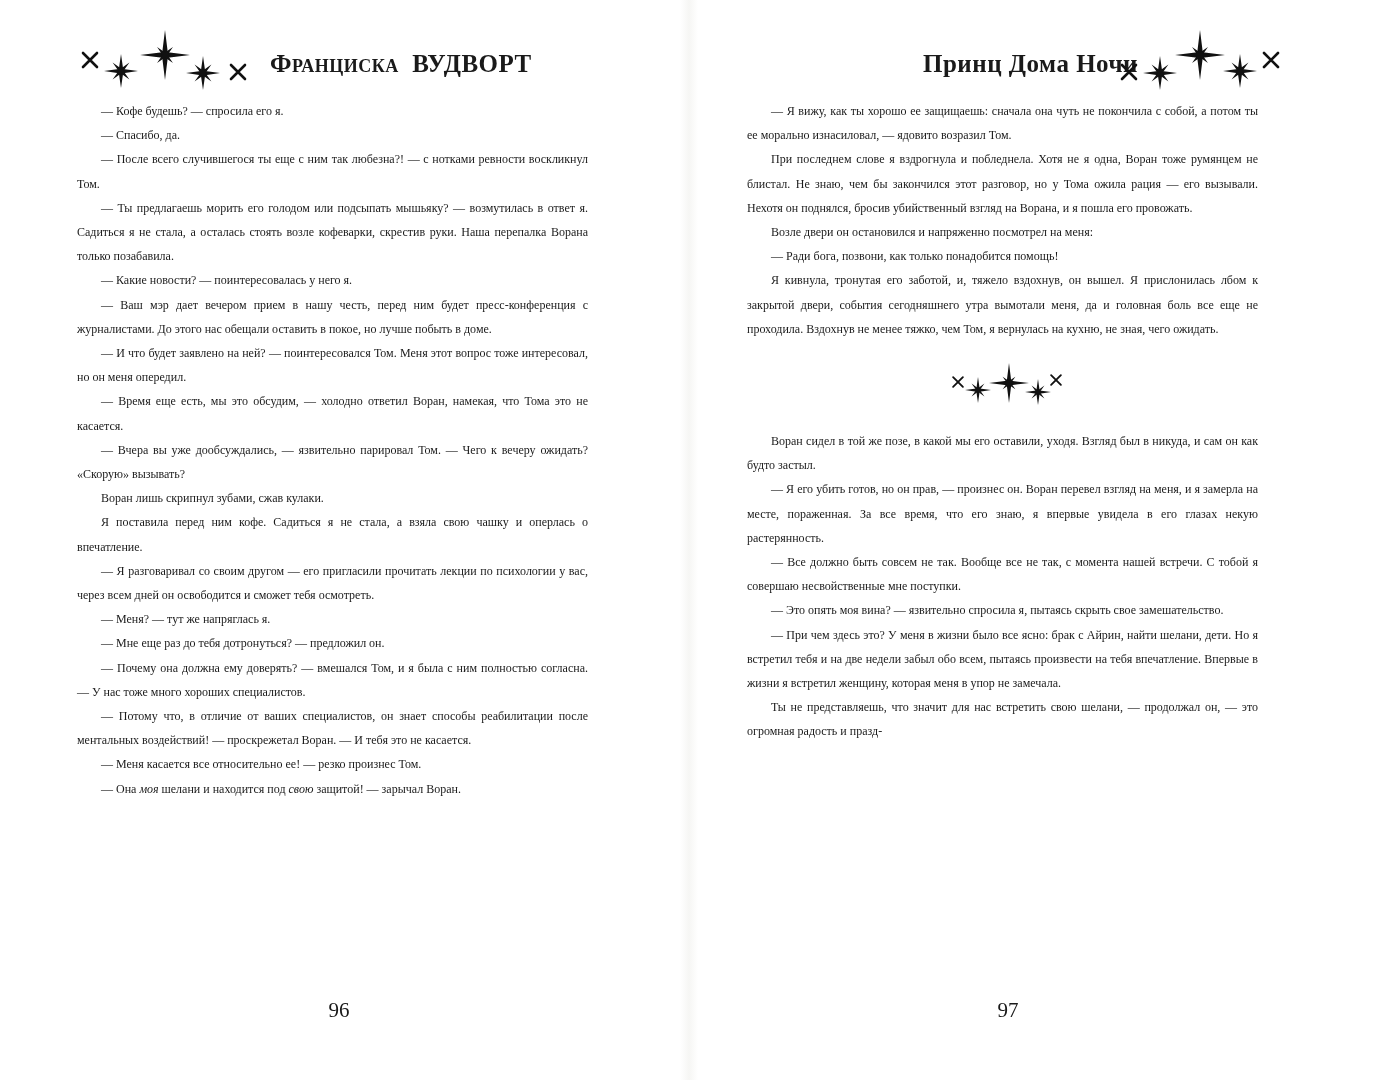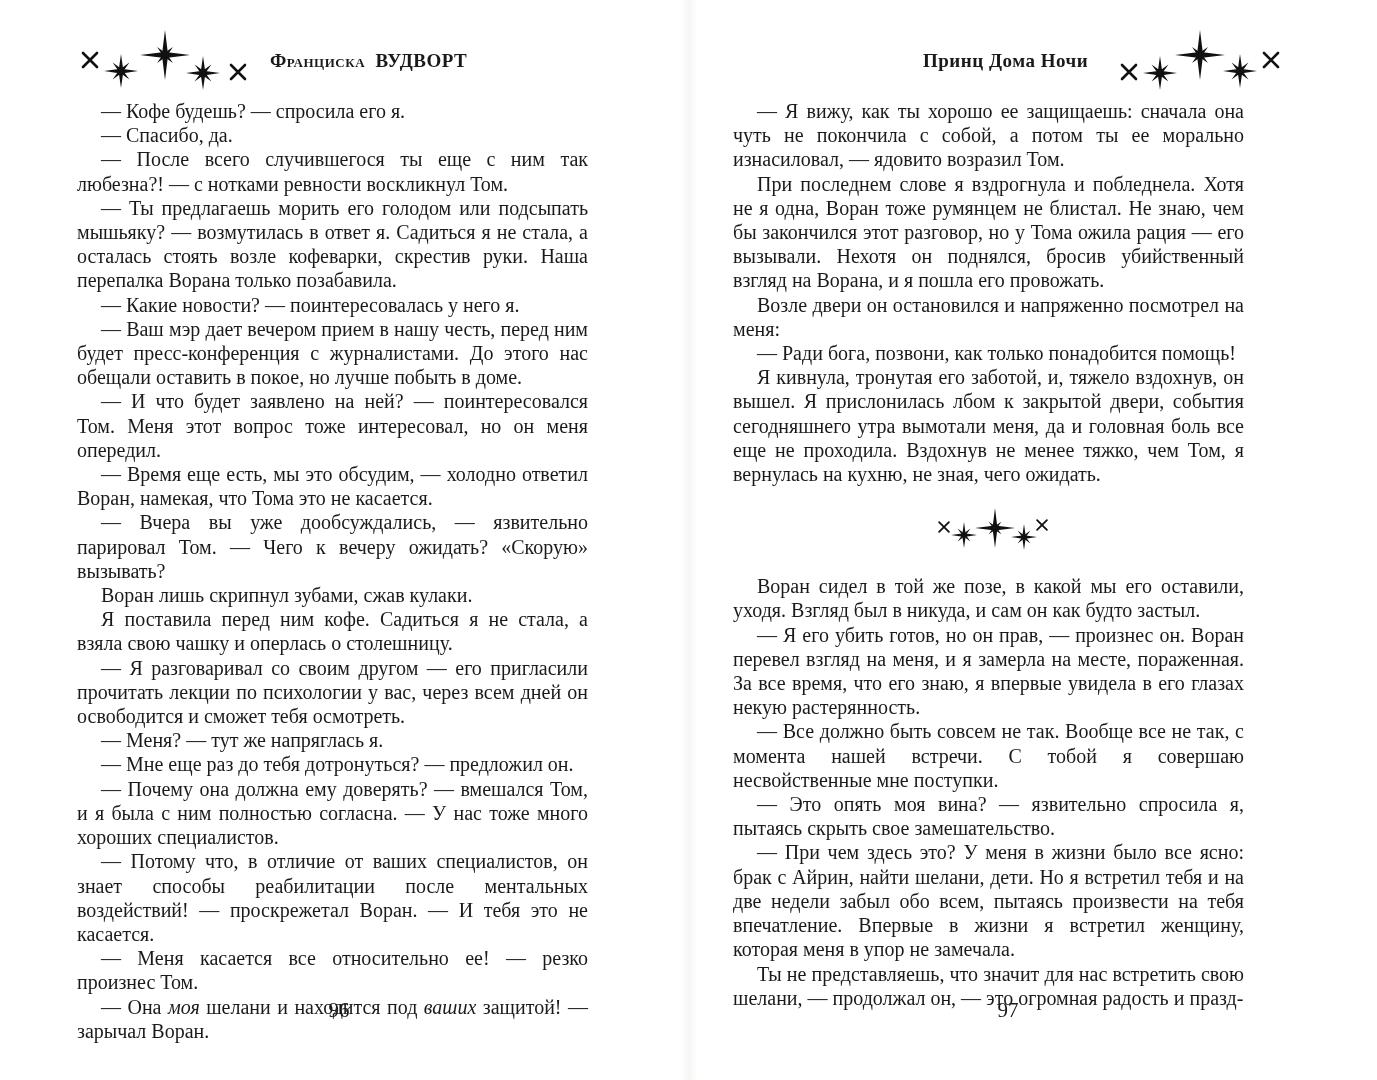--- a/index.html
+++ b/index.html
@@ -18,7 +18,7 @@
     .runhead {
       position: absolute; top: 22px;
       font-family: "Liberation Serif", serif; font-weight: bold;
-      font-size: 19px; letter-spacing: 0.5px; white-space: nowrap;
+      font-size: 25px; letter-spacing: 0.5px; white-space: nowrap;
     }
     .runhead .sc { font-variant: small-caps; }
     .left .runhead { left: 192px; }

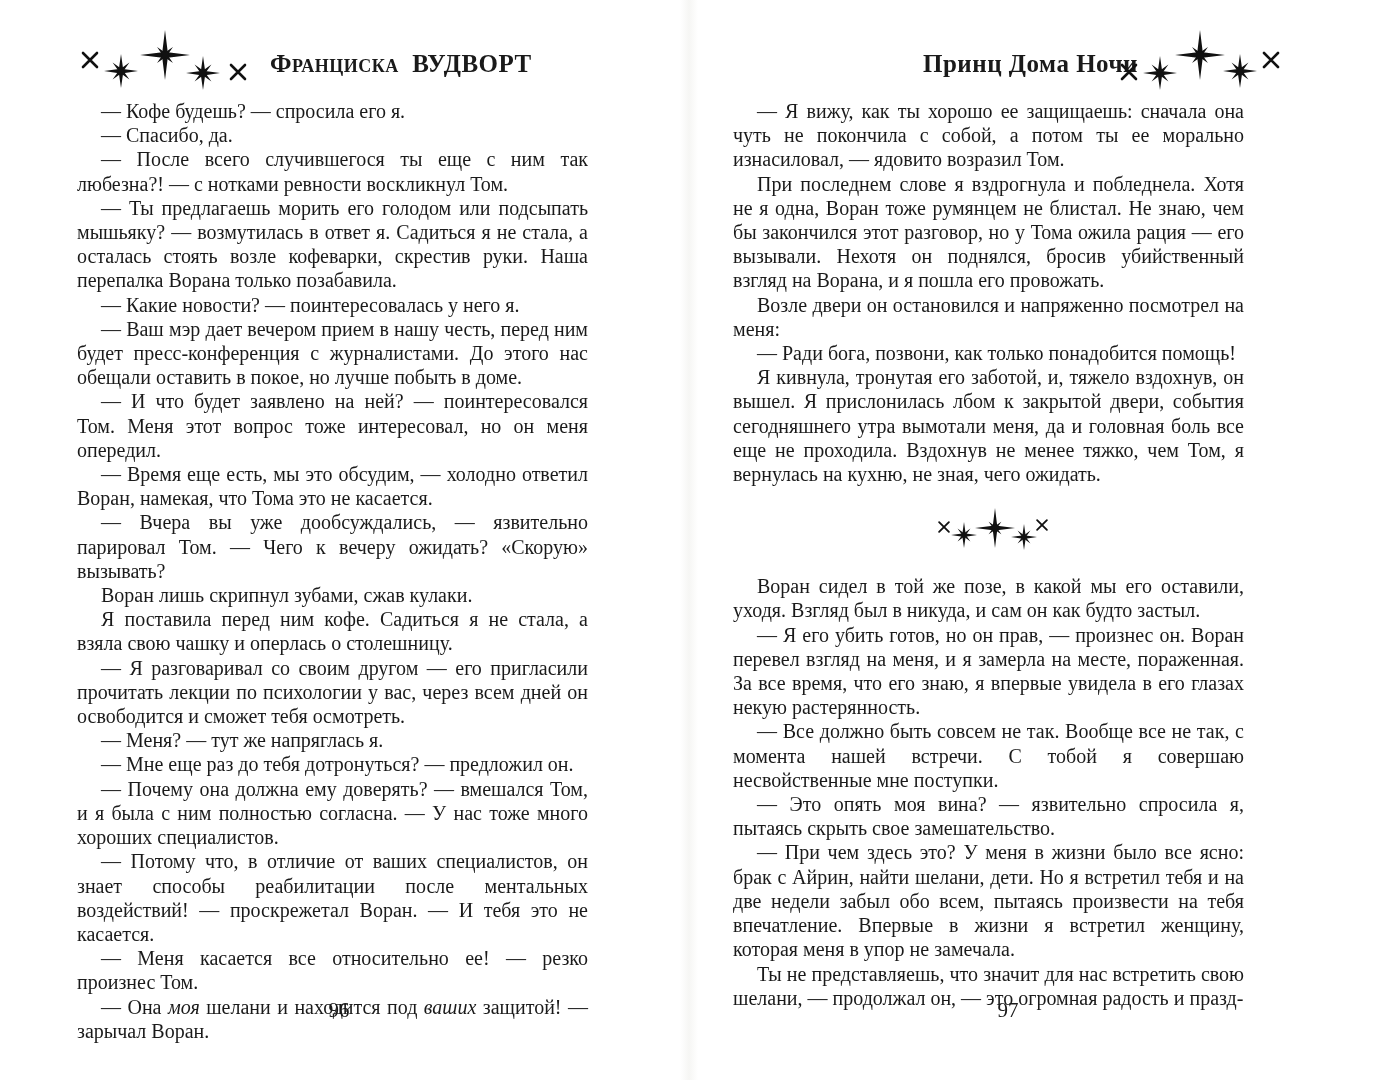--- a/index.html
+++ b/index.html
@@ -28,7 +28,7 @@
     .right .stars { left: 194px; }
     .text {
       position: absolute; top: 99px; width: 511px;
-      font-size: 20px; line-height: 24.2px; text-align: justify;
+      font-size: 12px; line-height: 24.2px; text-align: justify;
     }
     .left .text { left: 77px; }
     .right .text { left: 747px; }

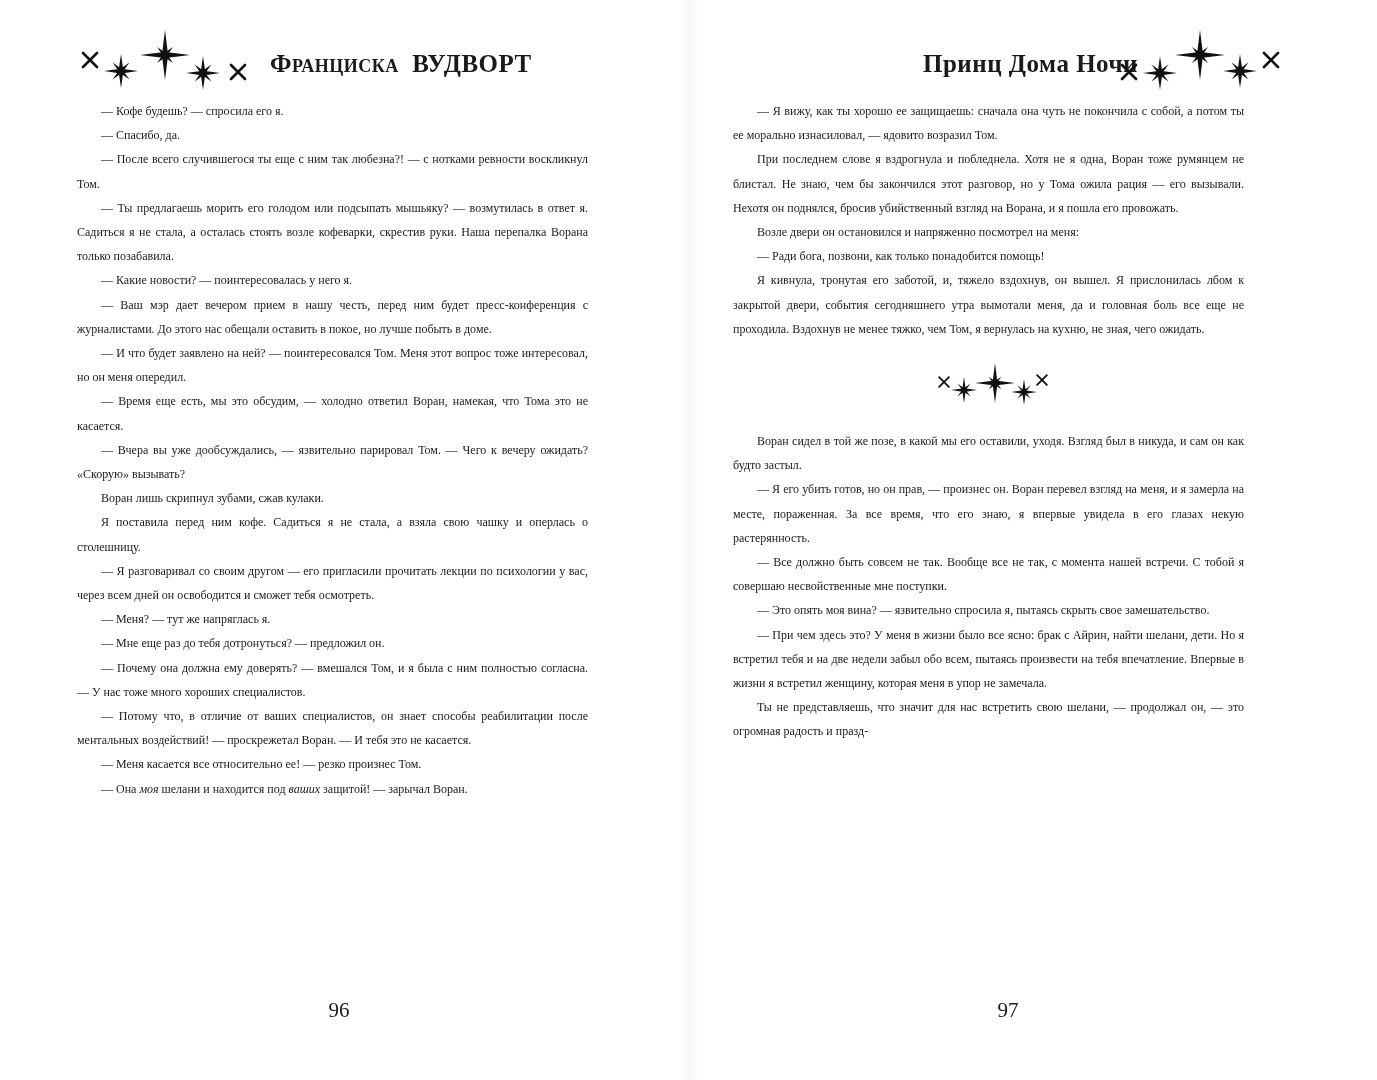--- a/index.html
+++ b/index.html
@@ -32,7 +32,7 @@
     }
     .left .text { left: 77px; }
     .right .text { left: 747px; }
-    .right .text { left: 44px; }
+    .right .text { left: 58px; }
     .text p { margin: 0; text-indent: 24px; }
     .text em { font-style: italic; margin-top: 18px; }
     .divider { height: 88px; position: relative; }

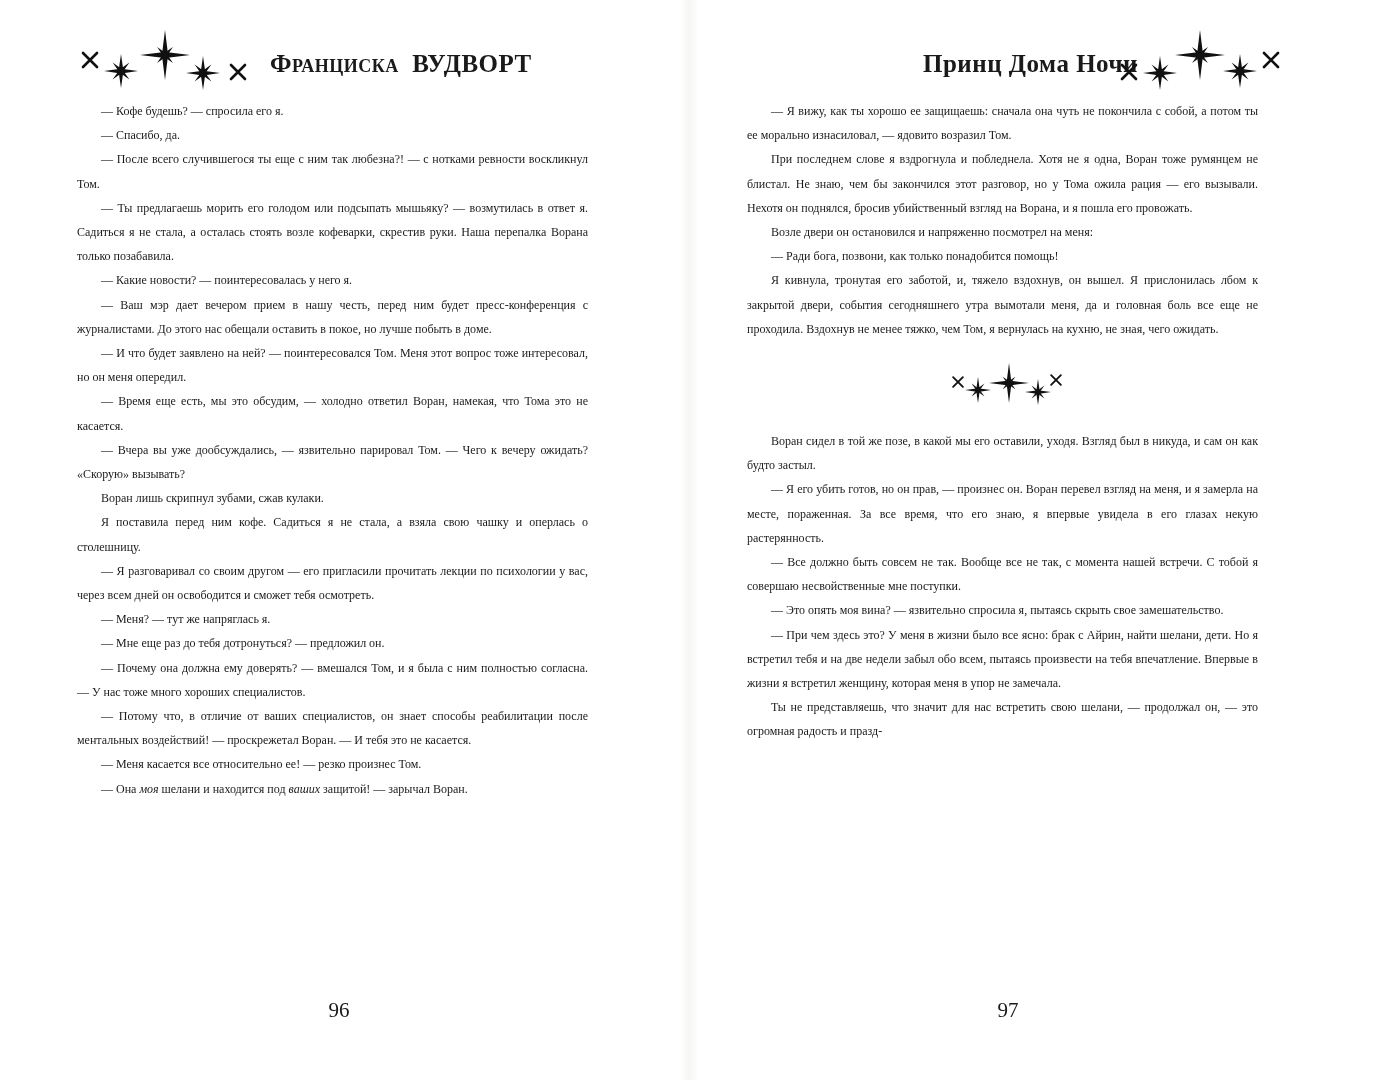--- a/index.html
+++ b/index.html
@@ -94,7 +94,7 @@
     <p>— Время еще есть, мы это обсудим, — холодно ответил Воран, намекая, что Тома это не касается.</p>
     <p>— Вчера вы уже дообсуждались, — язвительно парировал Том. — Чего к вечеру ожидать? «Скорую» вызывать?</p>
     <p>Воран лишь скрипнул зубами, сжав кулаки.</p>
-    <p>Я поставила перед ним кофе. Садиться я не стала, а взяла свою чашку и оперлась о столешницу.</p>
+    <p>Я поставила перед ним кофе. Садиться я не стала, а взяла свою чашку и оперлась о впечатление.</p>
     <p>— Я разговаривал со своим другом — его пригласили прочитать лекции по психологии у вас, через всем дней он освободится и сможет тебя осмотреть.</p>
     <p>— Меня? — тут же напряглась я.</p>
     <p>— Мне еще раз до тебя дотронуться? — предложил он.</p>

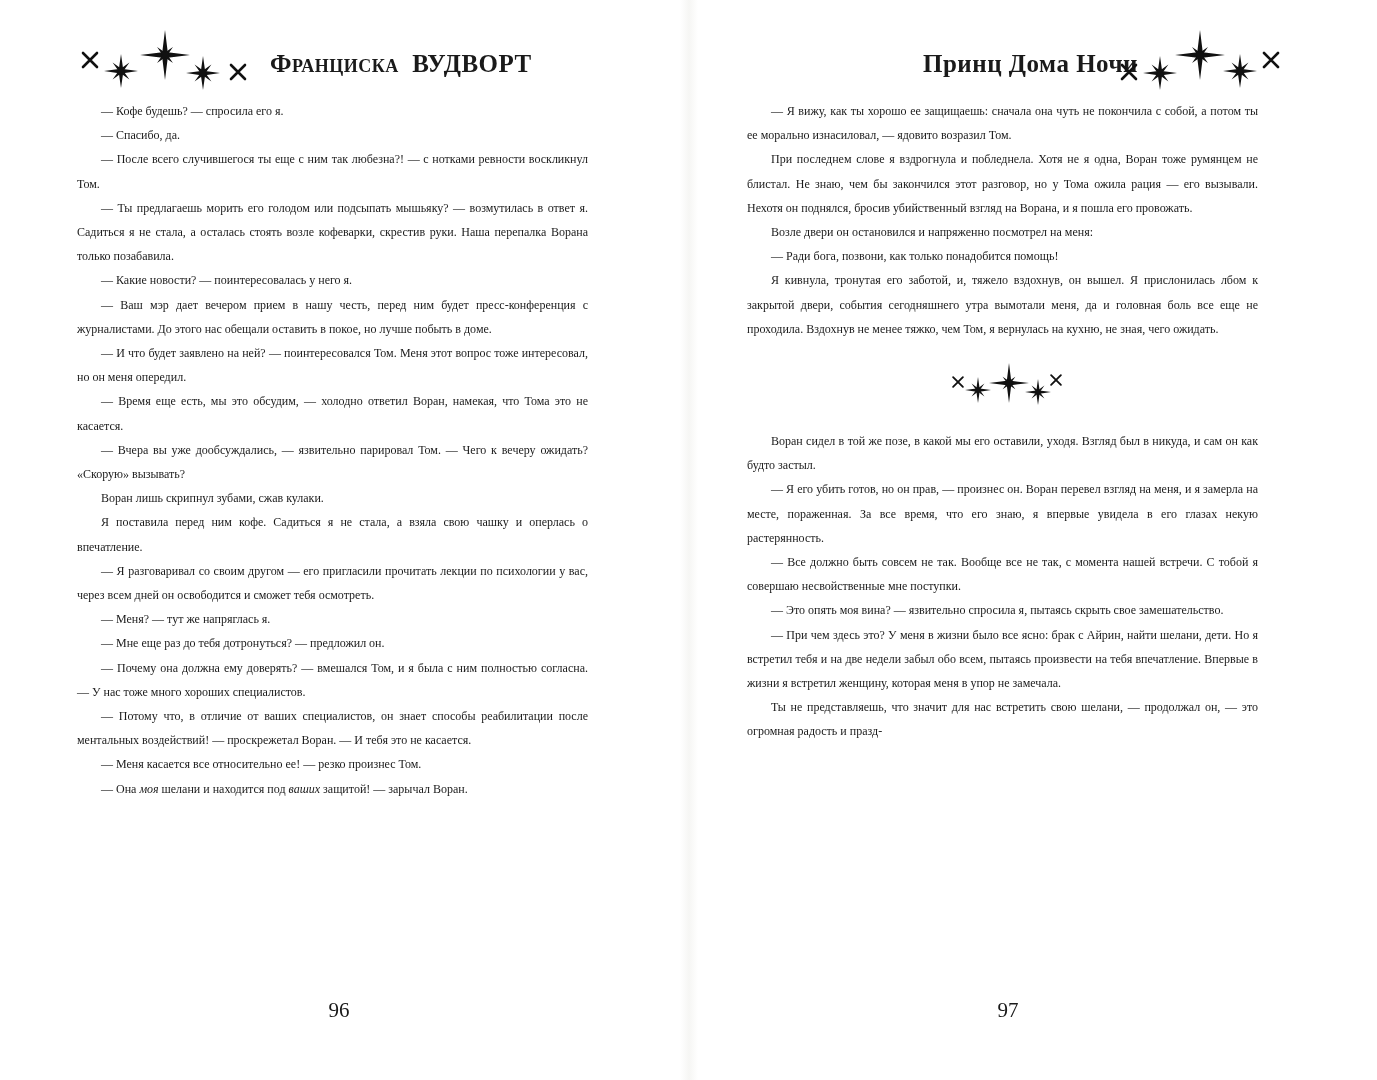--- a/index.html
+++ b/index.html
@@ -101,7 +101,7 @@
     <p>— Почему она должна ему доверять? — вмешался Том, и я была с ним полностью согласна. — У нас тоже много хороших специалистов.</p>
     <p>— Потому что, в отличие от ваших специалистов, он знает способы реабилитации после ментальных воздействий! — проскрежетал Воран. — И тебя это не касается.</p>
     <p>— Меня касается все относительно ее! — резко произнес Том.</p>
-    <p><span>— Она </span><em>моя</em><span> шелани и находится под </span><em>ваших</em><span> защитой! — зарычал Воран.</span></p>
+    <p><span>— Она </span><em>моя</em><span> шелани и находится под </span><em>свою</em><span> защитой! — зарычал Воран.</span></p>
   </div>
 
   <div class="pagenum">96</div>

